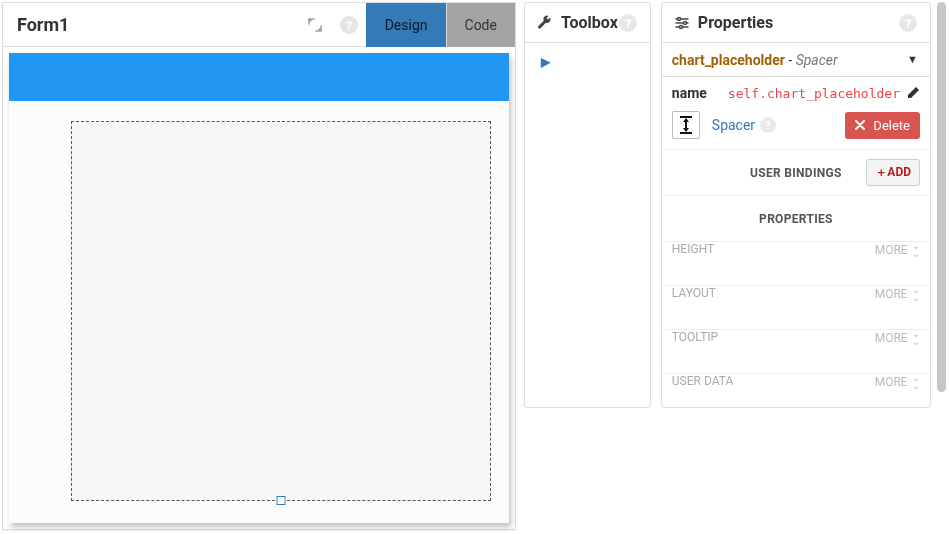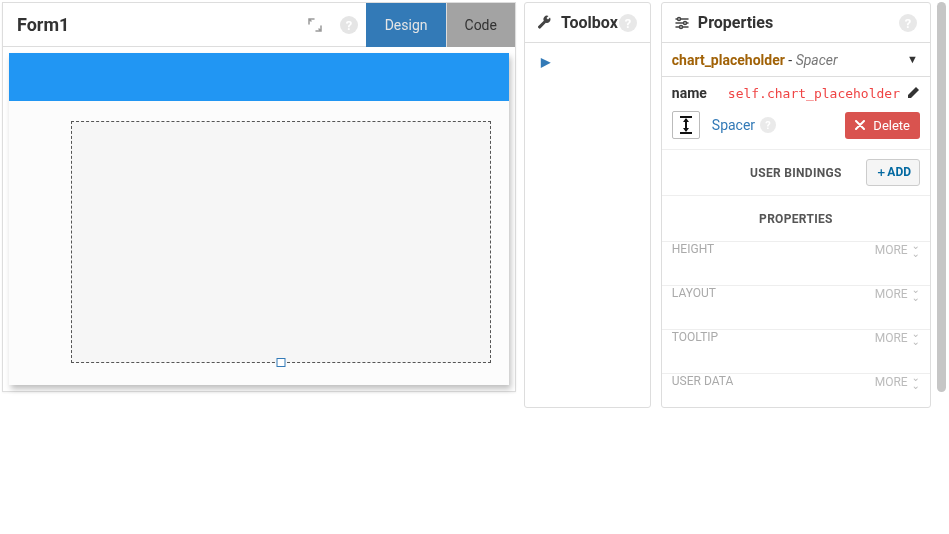--- a/index.html
+++ b/index.html
@@ -4,7 +4,7 @@
 <style>
 * { box-sizing: border-box; margin: 0; padding: 0; }
 body { font-family: -apple-system, "Segoe UI", Roboto, "Helvetica Neue", Arial, sans-serif; font-size: 14px; color: #333; background: #fff; width: 949px; height: 534px; overflow: hidden; display: flex; }
-.left-pane { width: 648px; height: 390px; margin: 2px 0 0 2px; border: 1px solid #ddd; display: flex; flex-direction: column; box-shadow: 0 1px 2px rgba(0,0,0,0.05); }
+.left-pane { width: 648px; height: 528px; margin: 2px 0 0 2px; border: 1px solid #ddd; display: flex; flex-direction: column; box-shadow: 0 1px 2px rgba(0,0,0,0.05); }
 .left-header { height: 44px; display: flex; align-items: center; border-bottom: 1px solid #ddd; }
 .left-title { font-size: 18px; font-weight: 700; padding-left: 14px; flex: 1; color: #333; }
 .header-icon { width: 34px; height: 44px; display: flex; align-items: center; justify-content: center; color: #9a9a9a; cursor: pointer; }

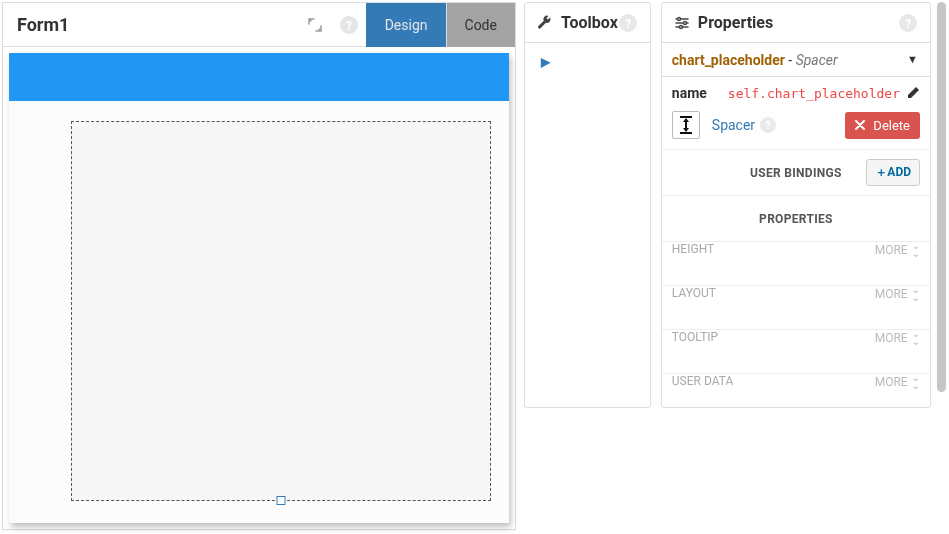--- a/index.html
+++ b/index.html
@@ -10,7 +10,7 @@
 .header-icon { width: 34px; height: 44px; display: flex; align-items: center; justify-content: center; color: #9a9a9a; cursor: pointer; }
 .header-help { color: #d8d8d8; font-size: 20px; }
 .tab-btn { height: 44px; padding: 0 18px; display: flex; align-items: center; font-size: 14px; border-left: 1px solid #ddd; cursor: pointer; color: #333; background: #a3a3a3; }
-.tab-btn.active { background: #337ab7; color: #e5e5e5; border-left-color: #337ab7; }
+.tab-btn.active { background: #337ab7; color: #0f172a; border-left-color: #337ab7; }
 .canvas-outer { flex: 1; padding: 6px; }
 .canvas-frame { width: 100%; height: 100%; background: #fcfcfc; position: relative; box-shadow: 2px 4px 6px rgba(0,0,0,0.25); }
 .blue-bar { height: 48px; background: #2196f3; }

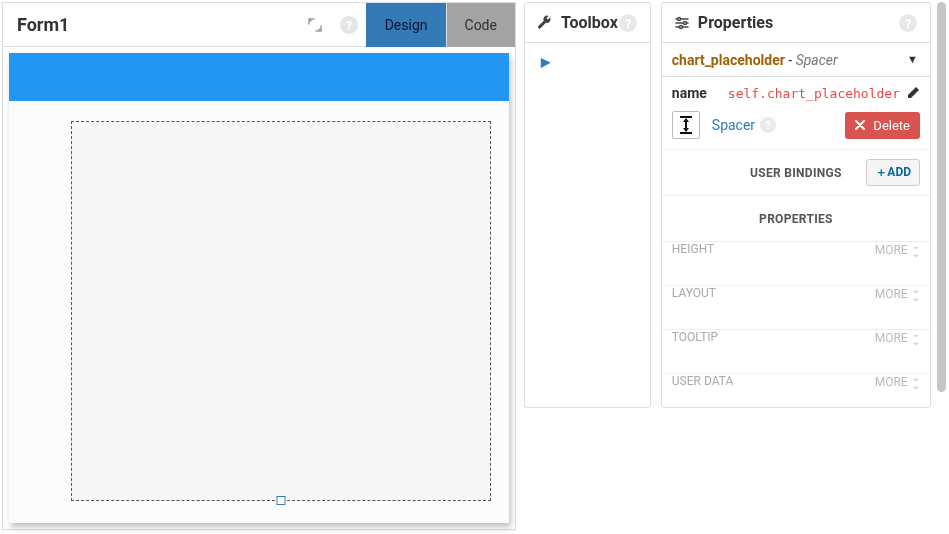--- a/index.html
+++ b/index.html
@@ -41,7 +41,7 @@
 .spacer-row .del-btn { margin-left: auto; background: #d9534f; color: #fff; border-radius: 3px; padding: 6px 10px; font-size: 13px; display: flex; align-items: center; gap: 8px; cursor: pointer; }
 .sect-row { display: flex; align-items: center; justify-content: center; height: 46px; border-top: 1px solid #eee; position: relative; }
 .sect-row .sect-title { font-size: 12px; font-weight: 700; color: #555; letter-spacing: 0.3px; }
-.sect-row .add-btn { position: absolute; right: 10px; background: #f5f5f5; border: 1px solid #ccc; border-radius: 3px; padding: 4px 8px; font-size: 12px; font-weight: 700; color: #0369a1; cursor: pointer; }
+.sect-row .add-btn { position: absolute; right: 10px; background: #f5f5f5; border: 1px solid #ccc; border-radius: 3px; padding: 4px 8px; font-size: 12px; font-weight: 700; color: #b91c1c; cursor: pointer; }
 .prop-row { height: 44px; display: flex; align-items: flex-start; padding: 0 10px 0 10px; border-top: 1px solid #eee; color: #aaa; font-size: 12px; cursor: pointer; }
 .prop-row .more { margin-left: auto; display: flex; align-items: center; gap: 4px; color: #bbb; font-size: 12px; }
 .prop-row .more .dchev { font-size: 10px; line-height: 8px; }

